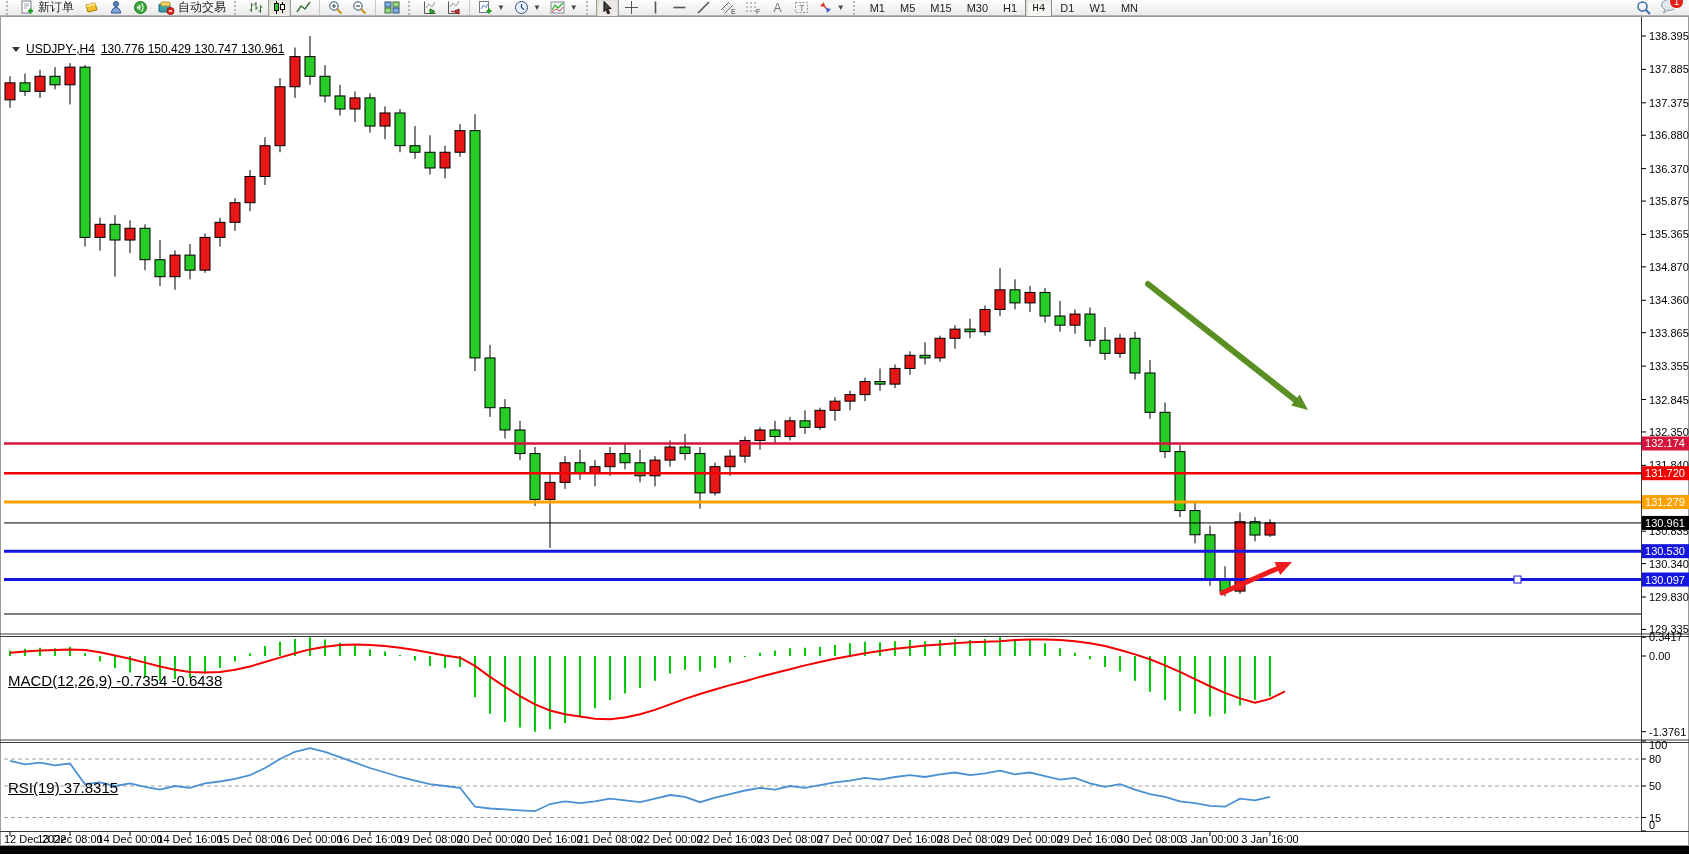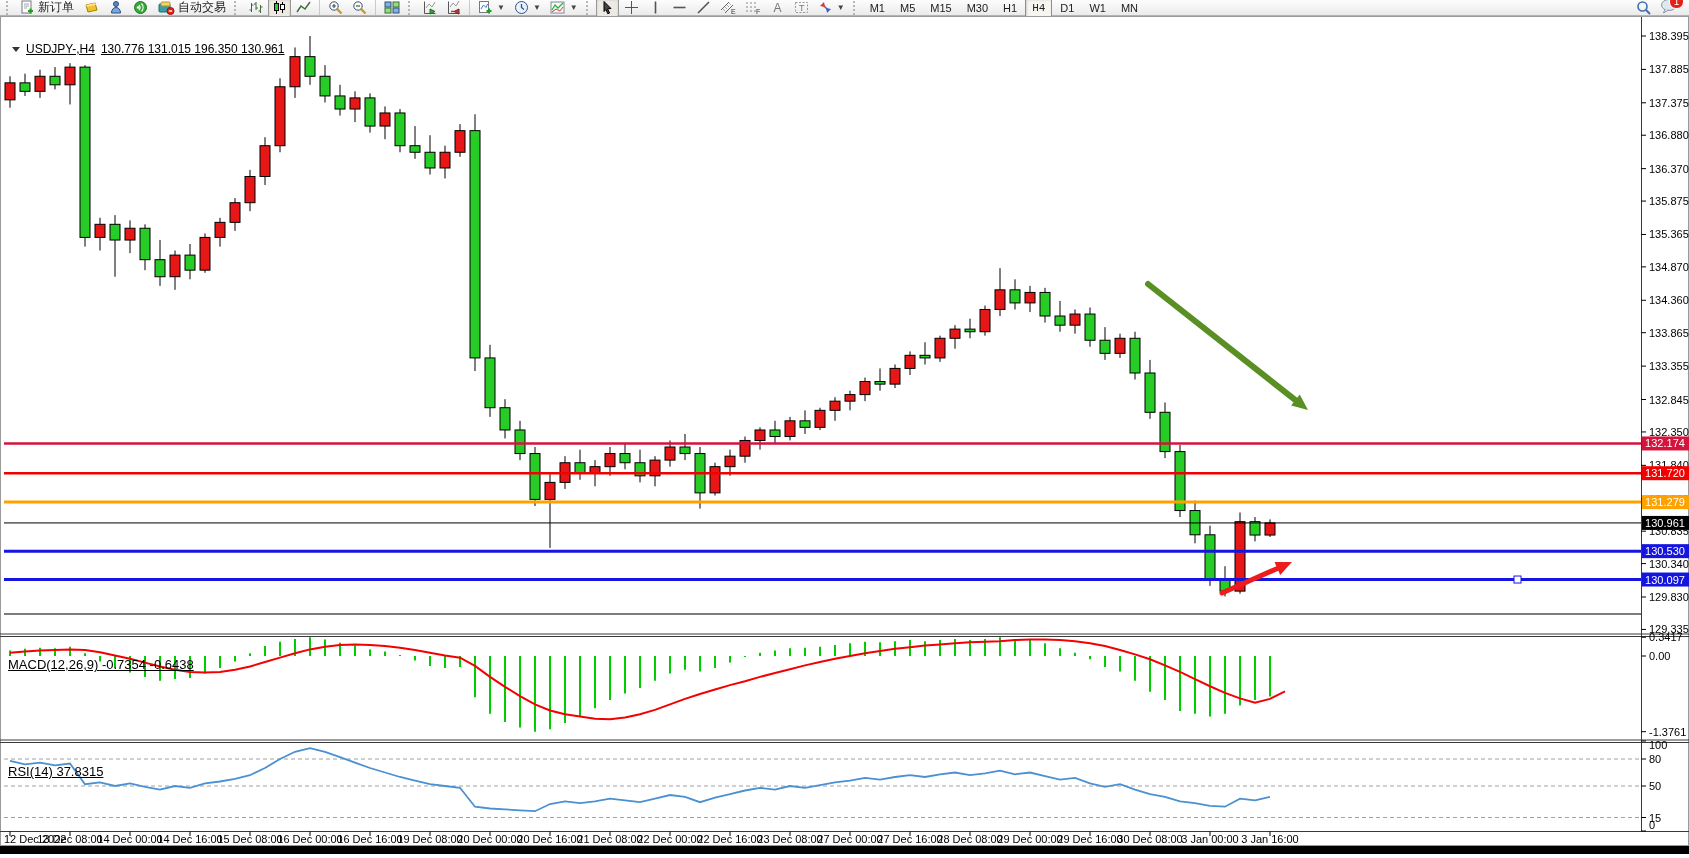--- a/index.html
+++ b/index.html
@@ -680,7 +680,7 @@
   <div class="overlay chart-title">
     <span class="tri"></span>
     <span>USDJPY-,H4</span>
-    <span>130.776 131.015 196.350 130.961</span>
+    <span>130.776 150.429 130.747 130.961</span>
   </div>
   <div class="overlay pane-label macd-label">MACD(12,26,9) -0.7354 -0.6438</div>
   <div class="overlay pane-label rsi-label">RSI(14) 37.8315</div>

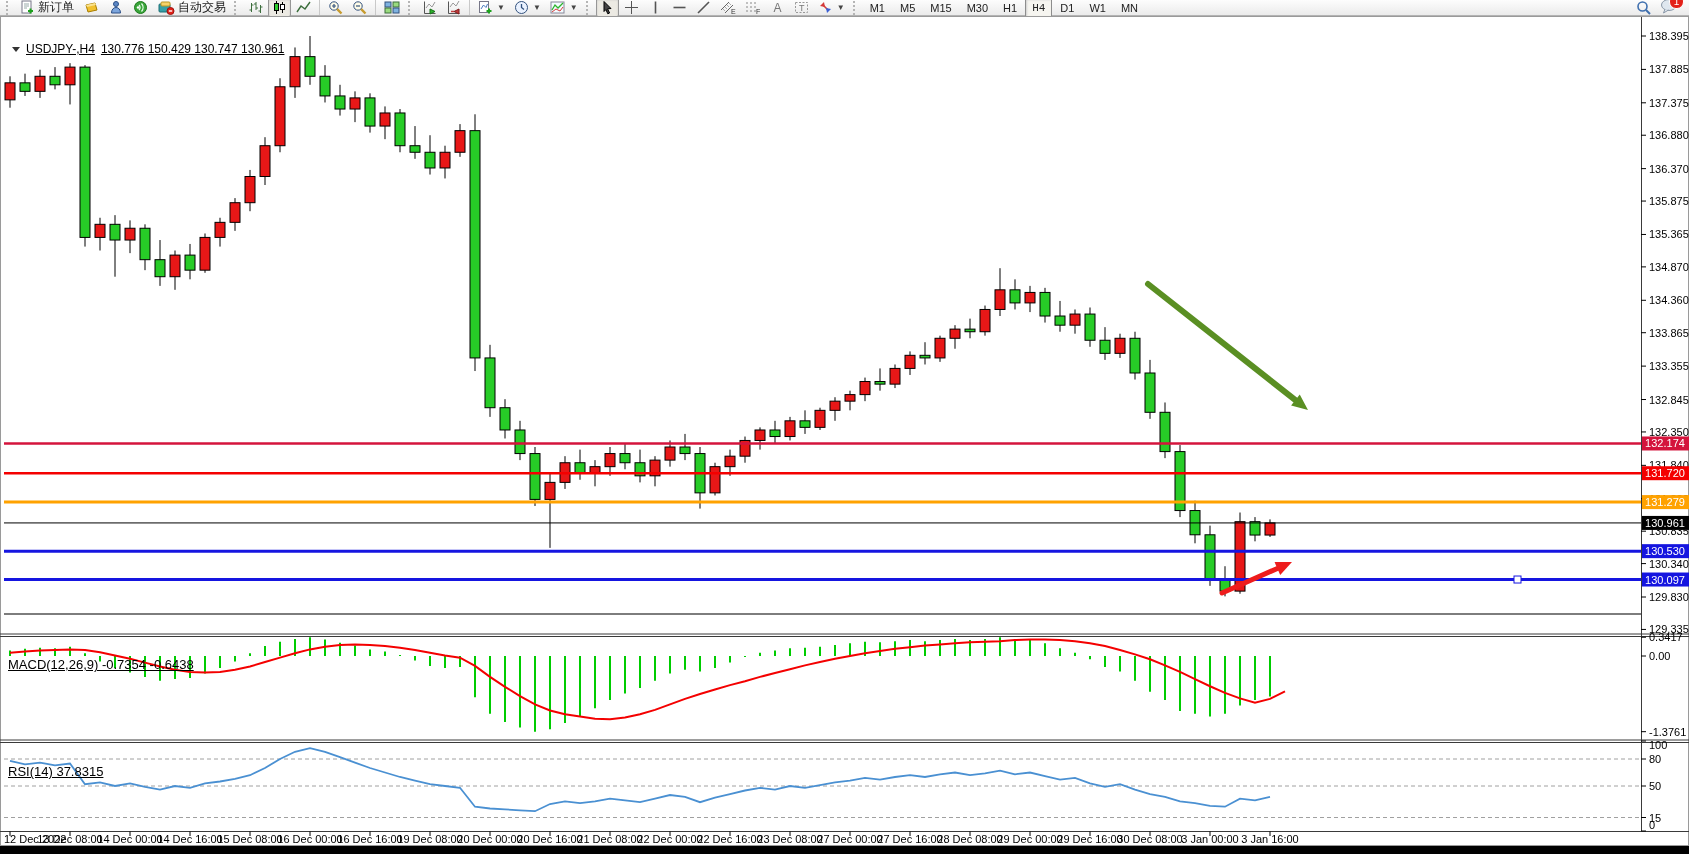--- a/index.html
+++ b/index.html
@@ -26,7 +26,7 @@
   .chart-title{left:12px;top:26px;font-size:12px;display:flex;align-items:center;gap:6px;}
   .tri{width:0;height:0;border-left:4px solid transparent;border-right:4px solid transparent;
     border-top:5px solid #333;}
-  .pane-label{font-size:13px;}
+  .pane-label{font-size:15px;margin-top:15px;}
   .macd-label{left:8px;top:641px;}
   .rsi-label{left:8px;top:748px;}
   svg text{font-family:"Liberation Sans",sans-serif;}

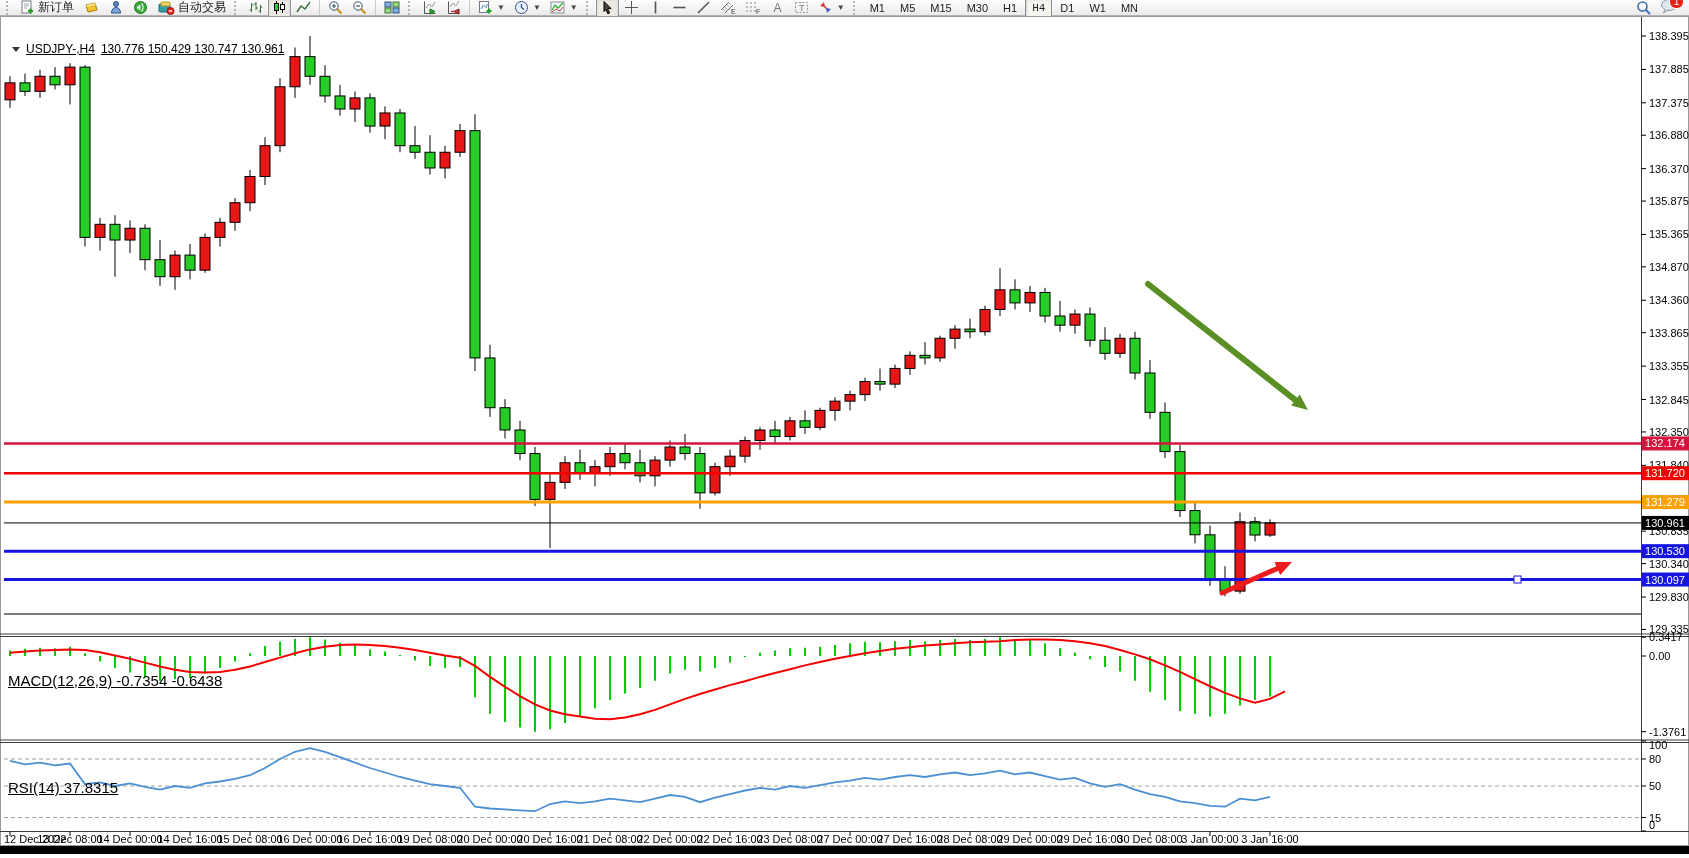--- a/index.html
+++ b/index.html
@@ -683,7 +683,7 @@
     <span>130.776 150.429 130.747 130.961</span>
   </div>
   <div class="overlay pane-label macd-label">MACD(12,26,9) -0.7354 -0.6438</div>
-  <div class="overlay pane-label rsi-label">RSI(14) 37.8315</div>
+  <div class="overlay pane-label rsi-label">RSI(19) 37.8315</div>
 </div>
 
 </body></html>

